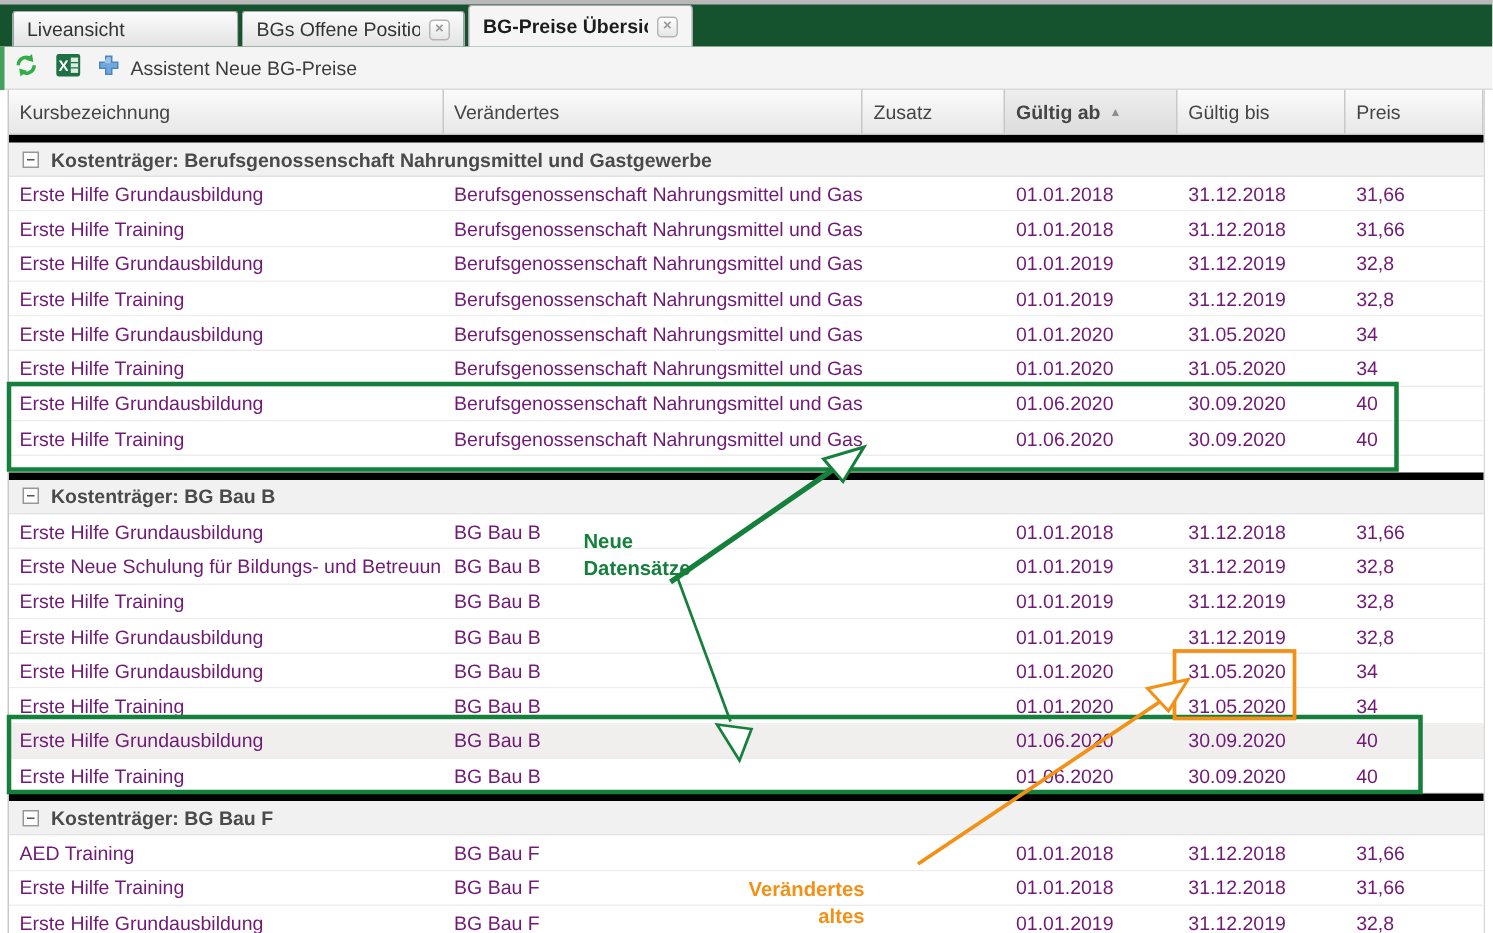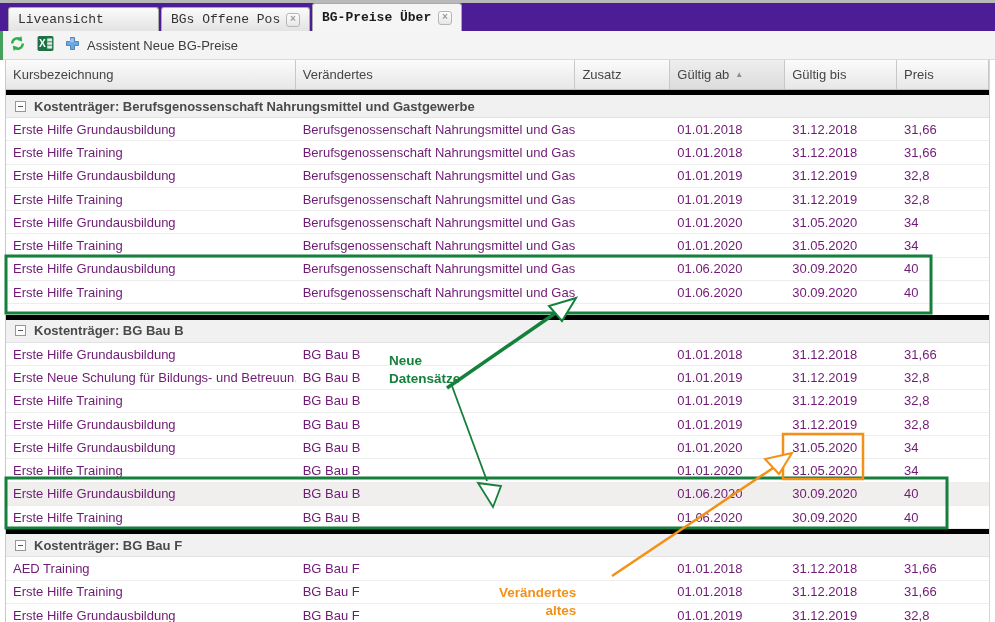--- a/index.html
+++ b/index.html
@@ -9,7 +9,7 @@
     background:#fff; font-family:"Liberation Sans", sans-serif; font-size:13px;
   }
   
-  .tabbar { position:relative; height:31px; background:#4c1d95; border-top:3px solid #b9b9b9;font-family:Liberation Mono, monospace; }
+  .tabbar { position:relative; height:31px; background:#14532d; border-top:3px solid #b9b9b9; }
   .tab { position:absolute; bottom:0; height:24px; display:flex; align-items:center;
          padding:0 9px; border:1px solid #a9a9a9; border-bottom:none;
          border-radius:3px 3px 0 0; background:linear-gradient(#fbfbfb,#e3e3e3);

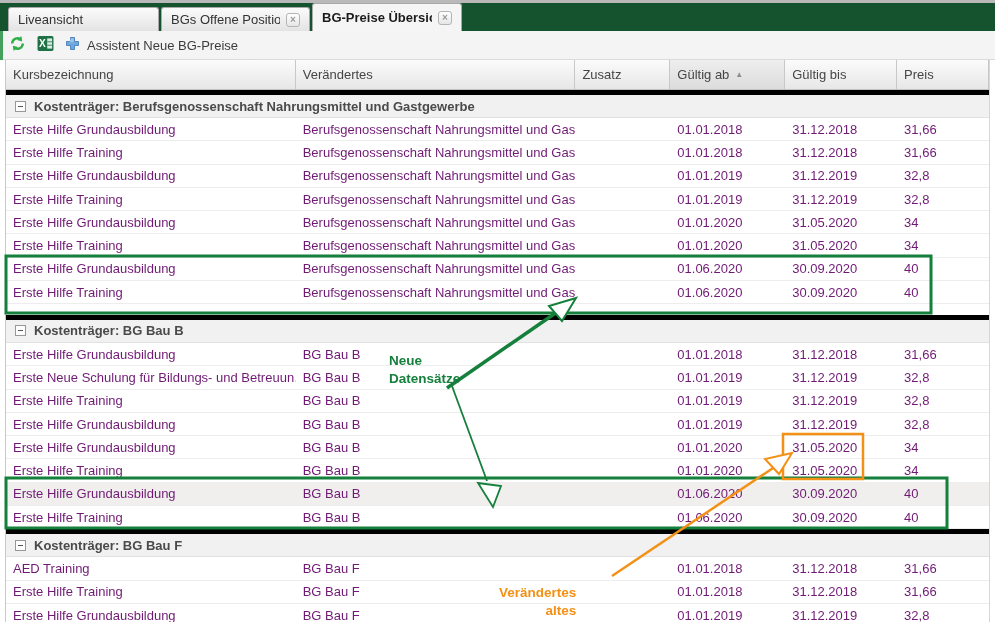--- a/index.html
+++ b/index.html
@@ -36,7 +36,7 @@
                  border-bottom:1px solid #c2c2c2; }
   .hcell { display:flex; align-items:center; padding-left:7px; color:#454545;
            border-right:1px solid #c8c8c8; overflow:hidden; white-space:nowrap; cursor:pointer; }
-  .hcell.sorted { background:linear-gradient(#eeeeee,#dcdcdc); }
+  .hcell.sorted { background:linear-gradient(#eeeeee,#dcdcdc);font-weight:bold; }
   .sort-arrow { font-size:8px; color:#8e8e8e; margin-left:6px; }
   .c0{width:290px}.c1{width:280px}.c2{width:95px}.c3{width:115px}.c4{width:112px}.c5{width:92px}
   .group-header { height:28px; display:flex; align-items:center; gap:8px; padding-left:9px;

